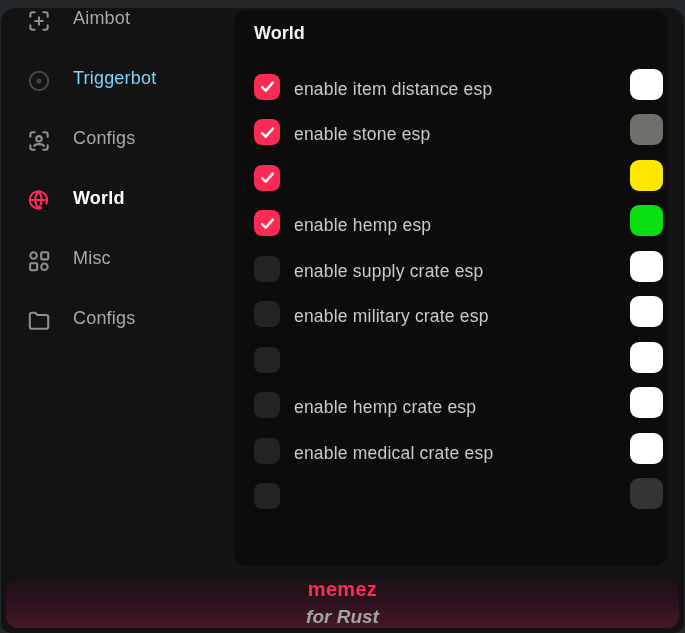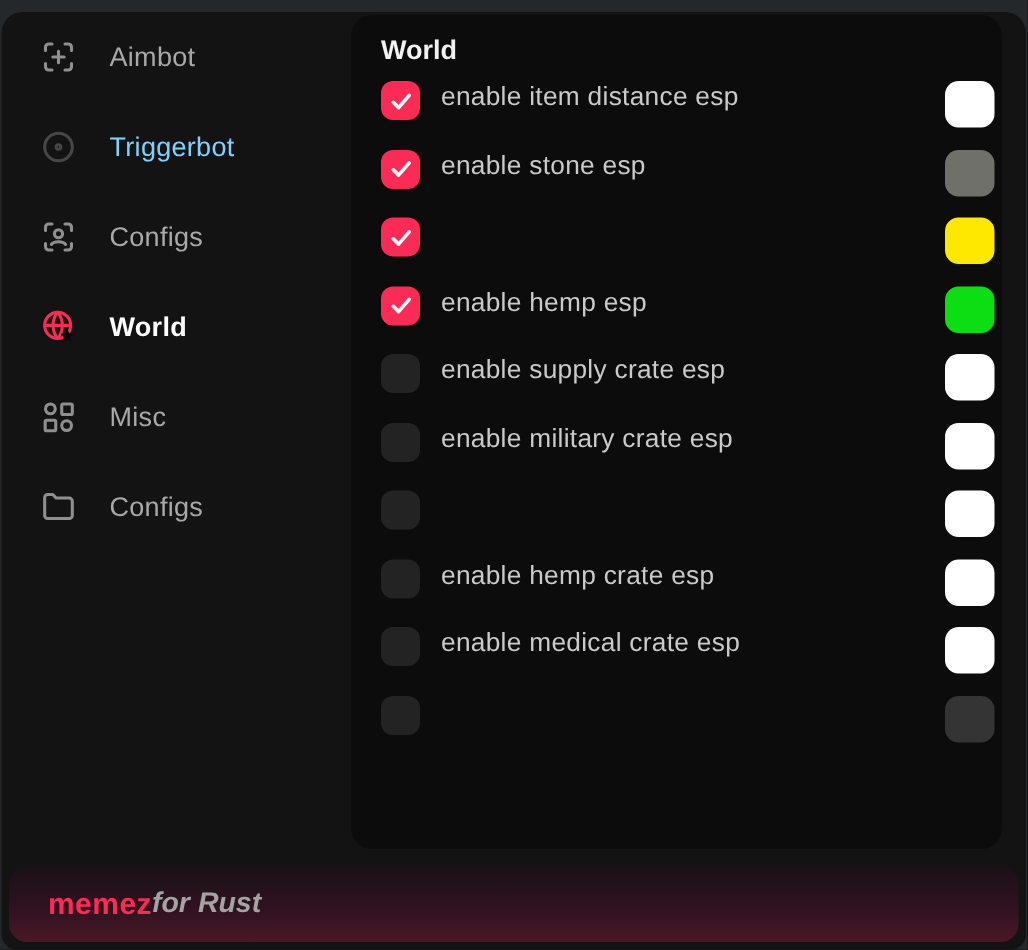--- a/index.html
+++ b/index.html
@@ -15,7 +15,7 @@
   }
   
   .sidebar{position:absolute;left:0;top:0;width:233px}
-  .side-item{display:flex;align-items:center;height:60px;padding-left:25px;cursor:pointer}
+  .side-item{display:flex;height:60px;padding-left:25px;cursor:pointer}
   .side-icon{width:26px;height:26px;flex:0 0 auto;display:inline-flex;align-items:center;justify-content:center}
   .side-icon svg{width:26px;height:26px}
   .side-label{margin-left:21px;font-size:18px;letter-spacing:.2px}

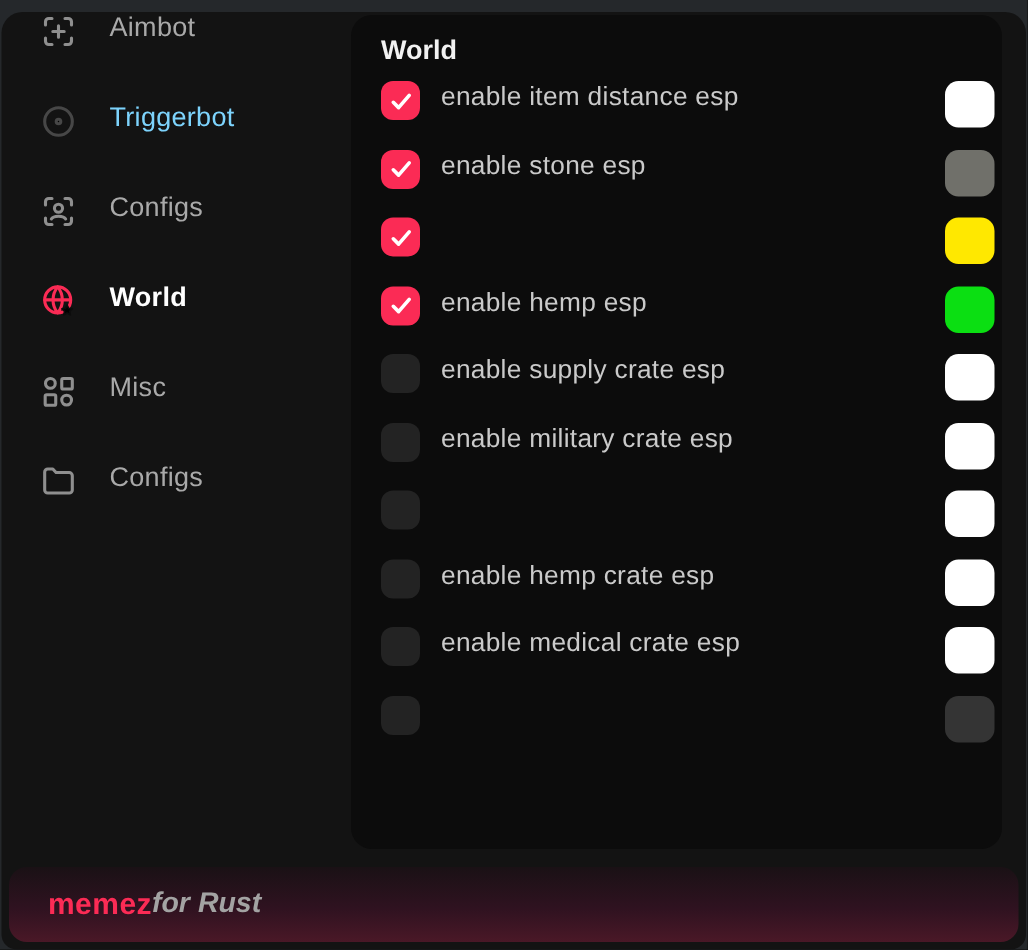--- a/index.html
+++ b/index.html
@@ -34,7 +34,7 @@
   }
   .panel-title{margin-top:13px;height:22px;font-size:18px;font-weight:600;color:#f2f2f2}
   .rows{margin-top:9px}
-  .row{height:45.5px;display:flex;align-items:flex-start}
+  .row{height:45.5px;display:flex;align-items:flex-end}
   .checkbox{
     width:26px;height:26px;border-radius:8px;background:#232323;
     flex:0 0 auto;display:inline-flex;align-items:center;justify-content:center;cursor:pointer;

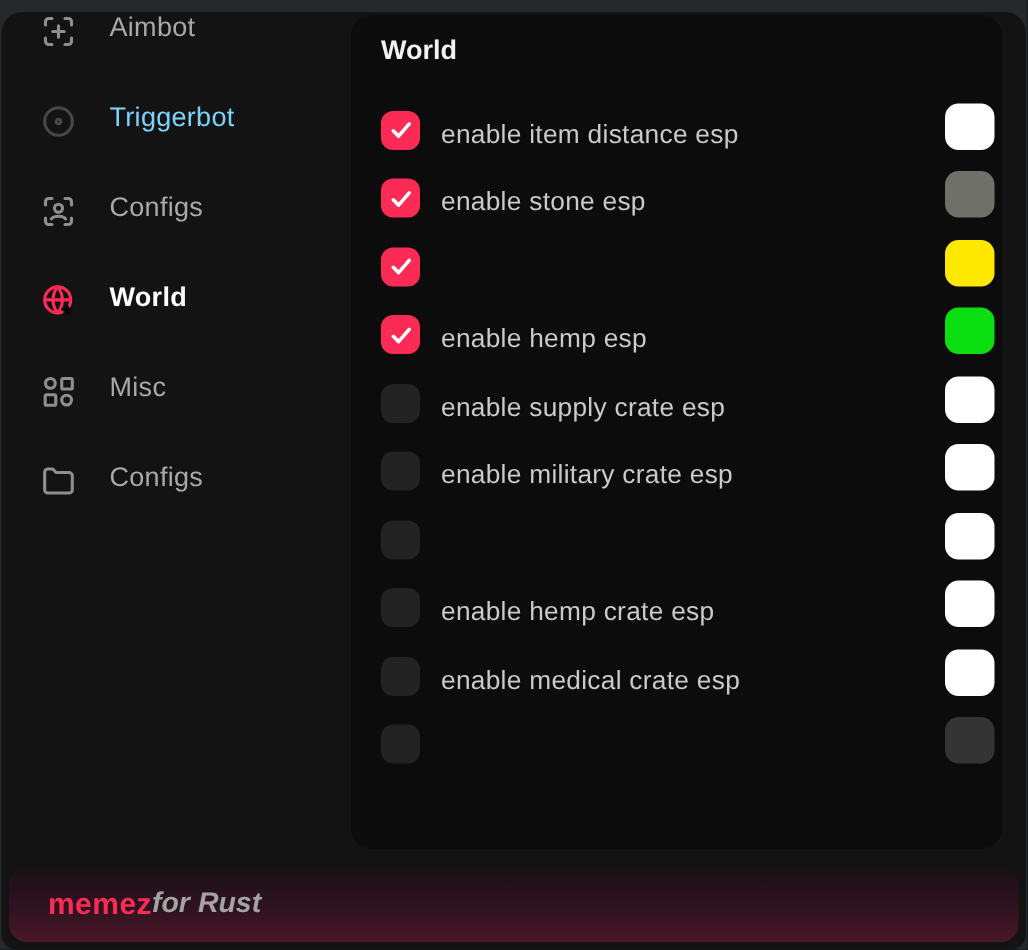--- a/index.html
+++ b/index.html
@@ -50,8 +50,8 @@
   .footer{
     position:absolute;left:5px;right:5px;bottom:5px;height:50px;border-radius:12px;
     background:linear-gradient(180deg,#1a1115 0%, #2f1220 55%, #4a1827 100%);
-    display:flex;align-items:center;justify-content:flex-start;
-    padding:0 26px;box-sizing:border-box;
+    display:flex;align-items:center;justify-content:space-between;
+    padding:0 26px;box-sizing:border-box;flex-direction:column;
   }
   .brand{font-size:20px;font-weight:700;color:var(--accent);letter-spacing:.3px}
   .tagline{font-size:19px;font-weight:600;font-style:italic;color:#a3a3a3}

